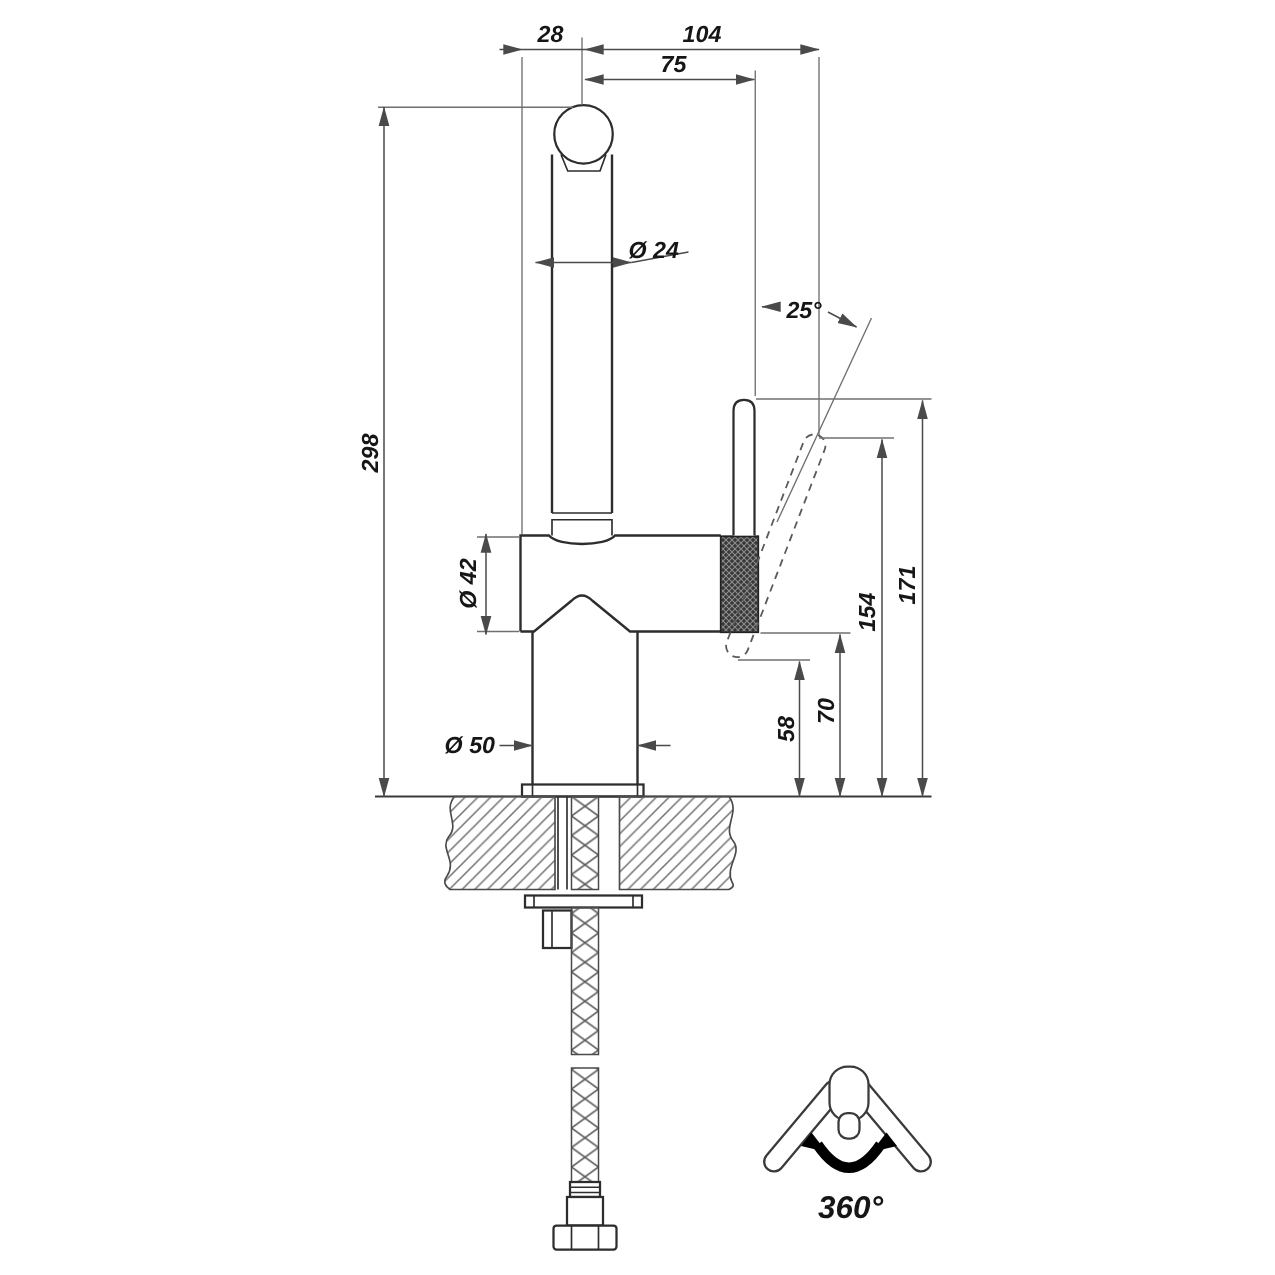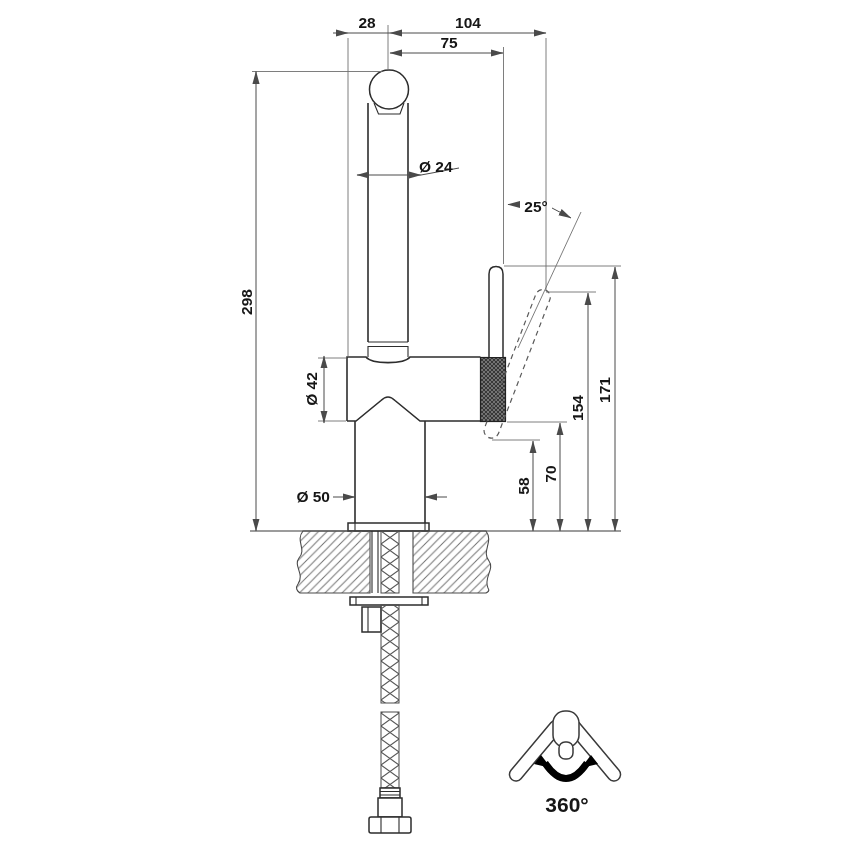--- a/index.html
+++ b/index.html
@@ -3,7 +3,7 @@
 <meta charset="utf-8">
 <style>
   html,body{margin:0;padding:0;background:#ffffff;}
-  .stage{width:850px;height:850px;position:relative;background:#fff;overflow:hidden;}
+  .stage{width:850px;height:850px;position:relative;background:#fff;overflow:hidden;font-style:italic;}
   svg{display:block;}
   text{font-family:"Liberation Sans","DejaVu Sans",sans-serif;font-weight:bold;font-size:15.5px;fill:#161616;}
   text.big{font-size:21px;}

